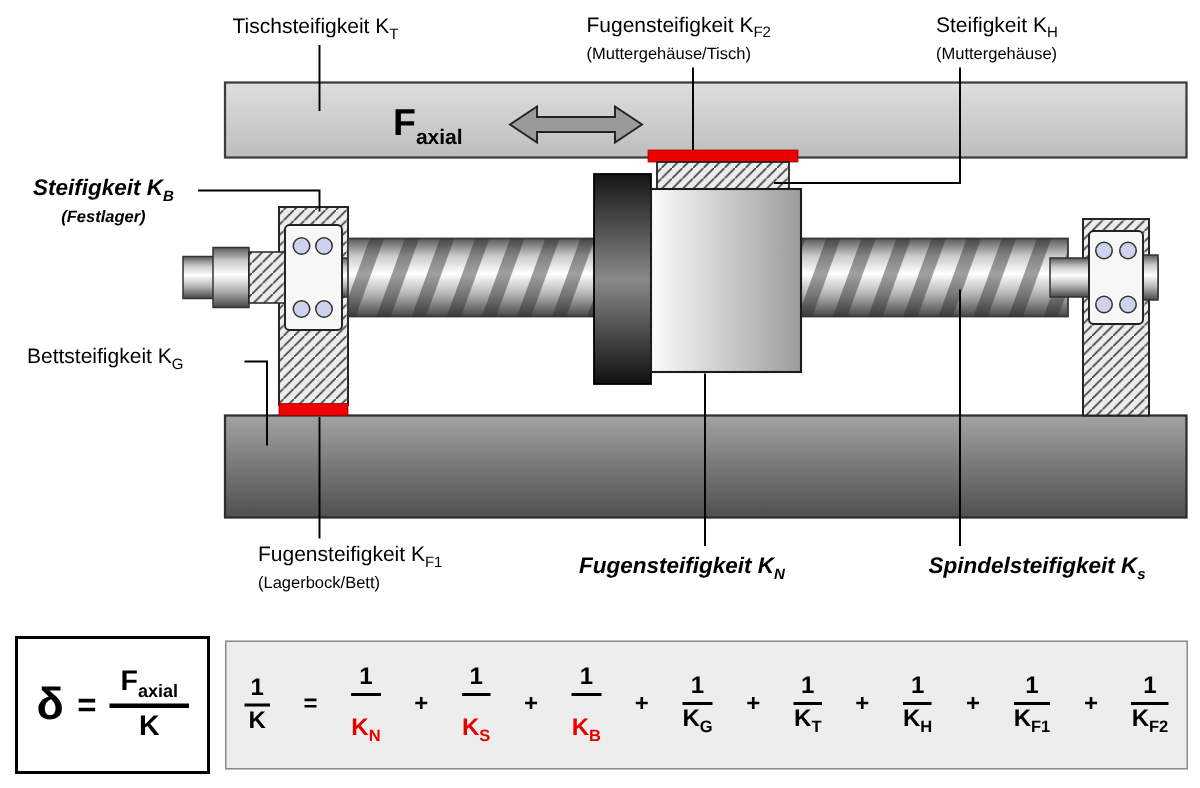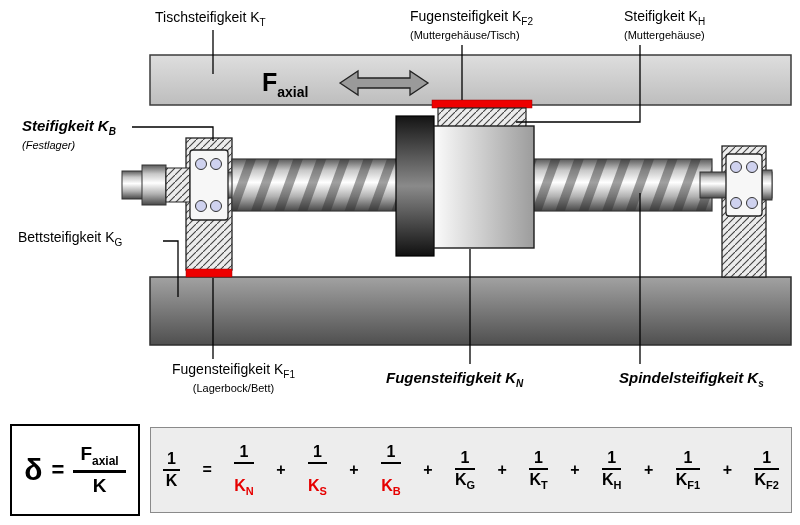--- a/index.html
+++ b/index.html
@@ -137,7 +137,7 @@
     <span>Tischsteifigkeit K</span><sub>T</sub>
   </div>
 
-  <div class="lbl" style="left:410px; top:8px;">
+  <div class="lbl" style="left:391px; top:8px;">
     <span>Fugensteifigkeit K</span><sub>F2</sub>
     <span class="note">(Muttergehäuse/Tisch)</span>
   </div>

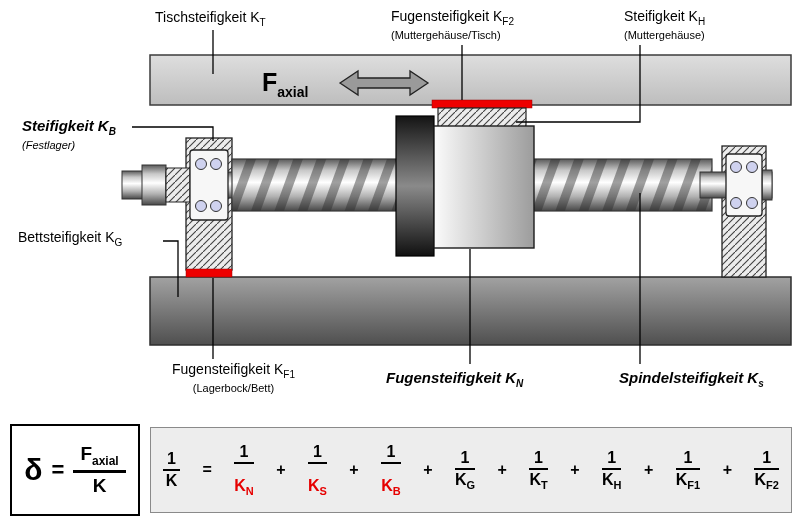--- a/index.html
+++ b/index.html
@@ -149,7 +149,7 @@
 
   <div class="lbl em" style="left:12px; top:117px;margin-left:10px;">
     <span>Steifigkeit K</span><sub>B</sub>
-    <span class="note" style="font-weight:normal; font-style:italic;">(Festlager)</span>
+    <span class="note" style="font-weight:bold; font-style:italic;text-align:center;">(Festlager)</span>
   </div>
 
   <div class="lbl" style="left:18px; top:229px;text-align:right;">

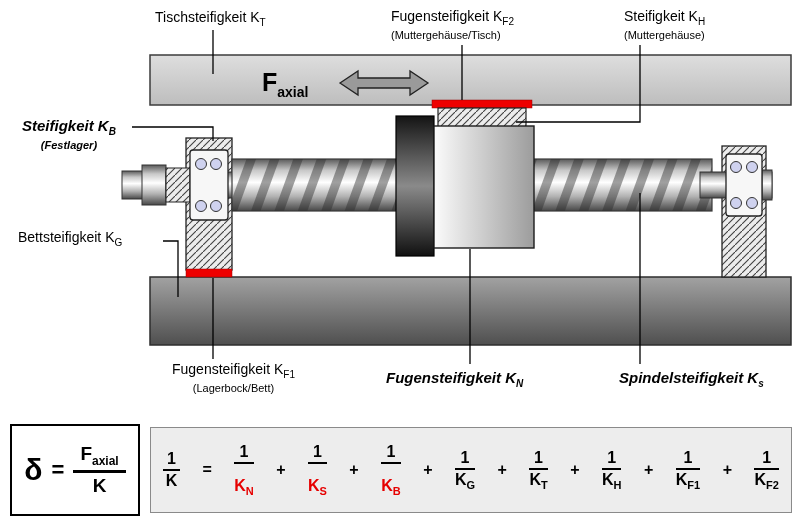--- a/index.html
+++ b/index.html
@@ -156,7 +156,7 @@
     <span>Bettsteifigkeit K</span><sub>G</sub>
   </div>
 
-  <div class="lbl" style="left:172px; top:361px;text-align:center;">
+  <div class="lbl" style="left:172px; top:361px;">
     <span>Fugensteifigkeit K</span><sub>F1</sub>
     <span class="note">(Lagerbock/Bett)</span>
   </div>

